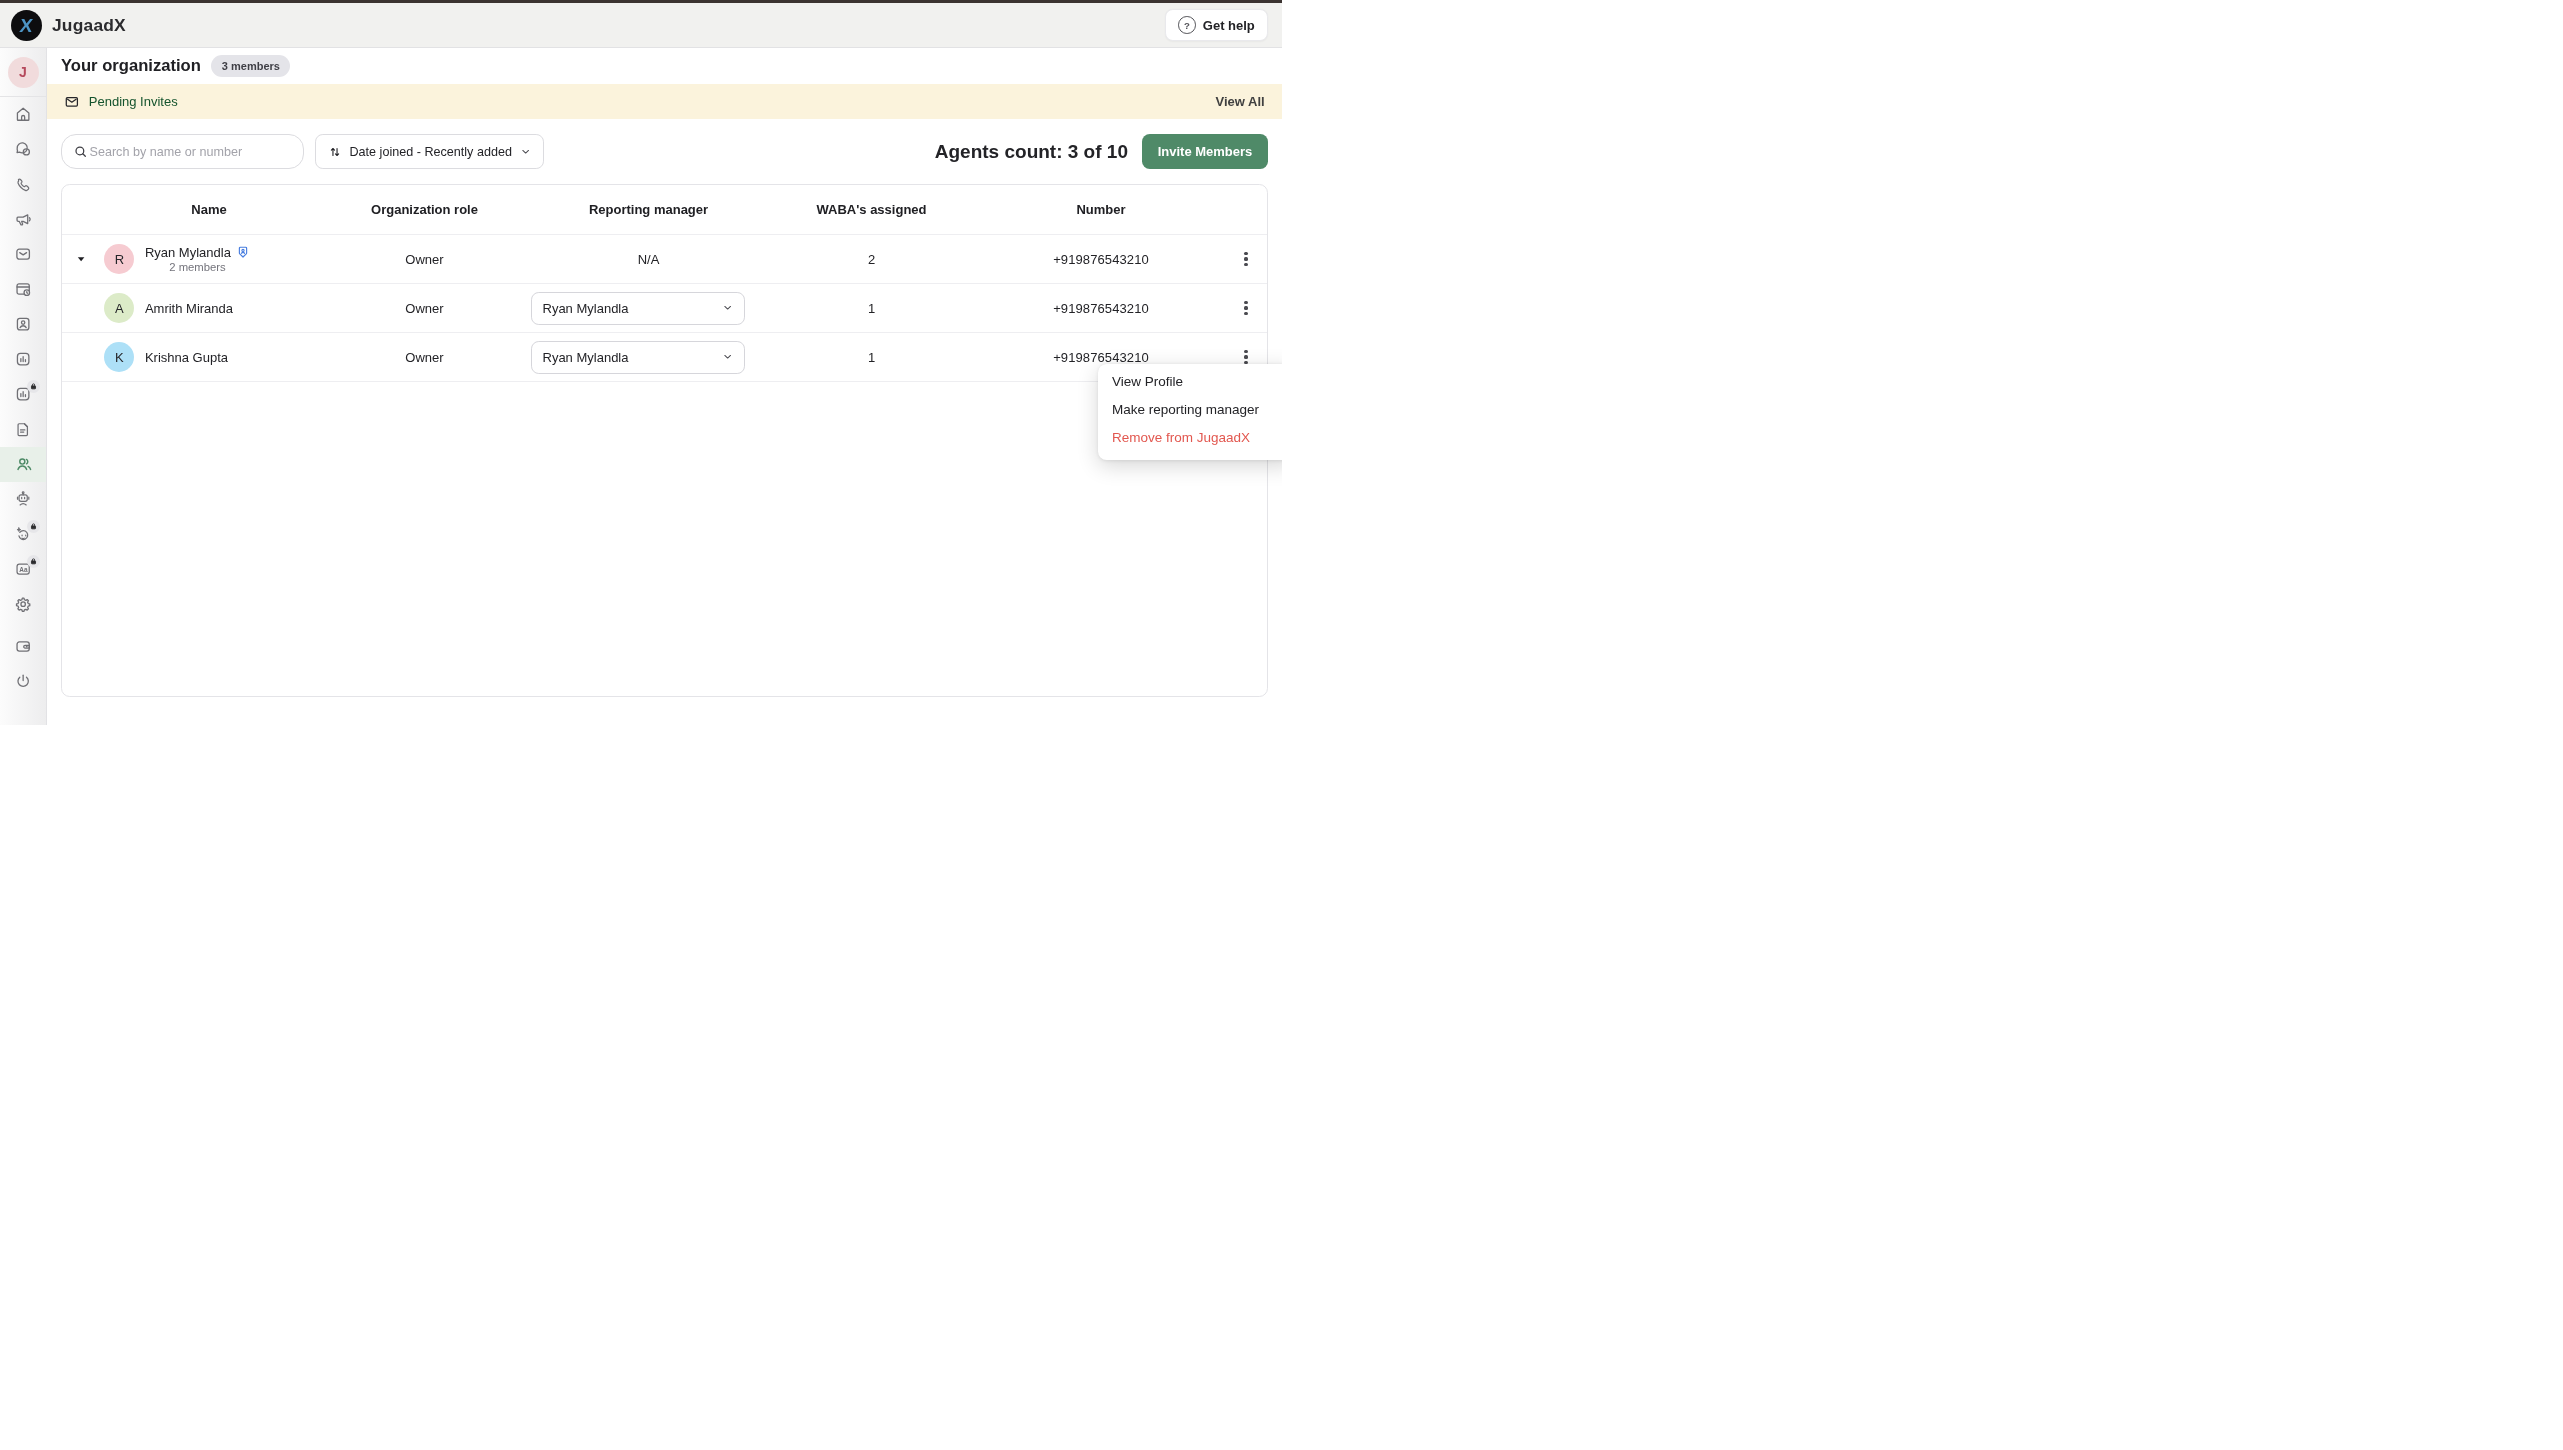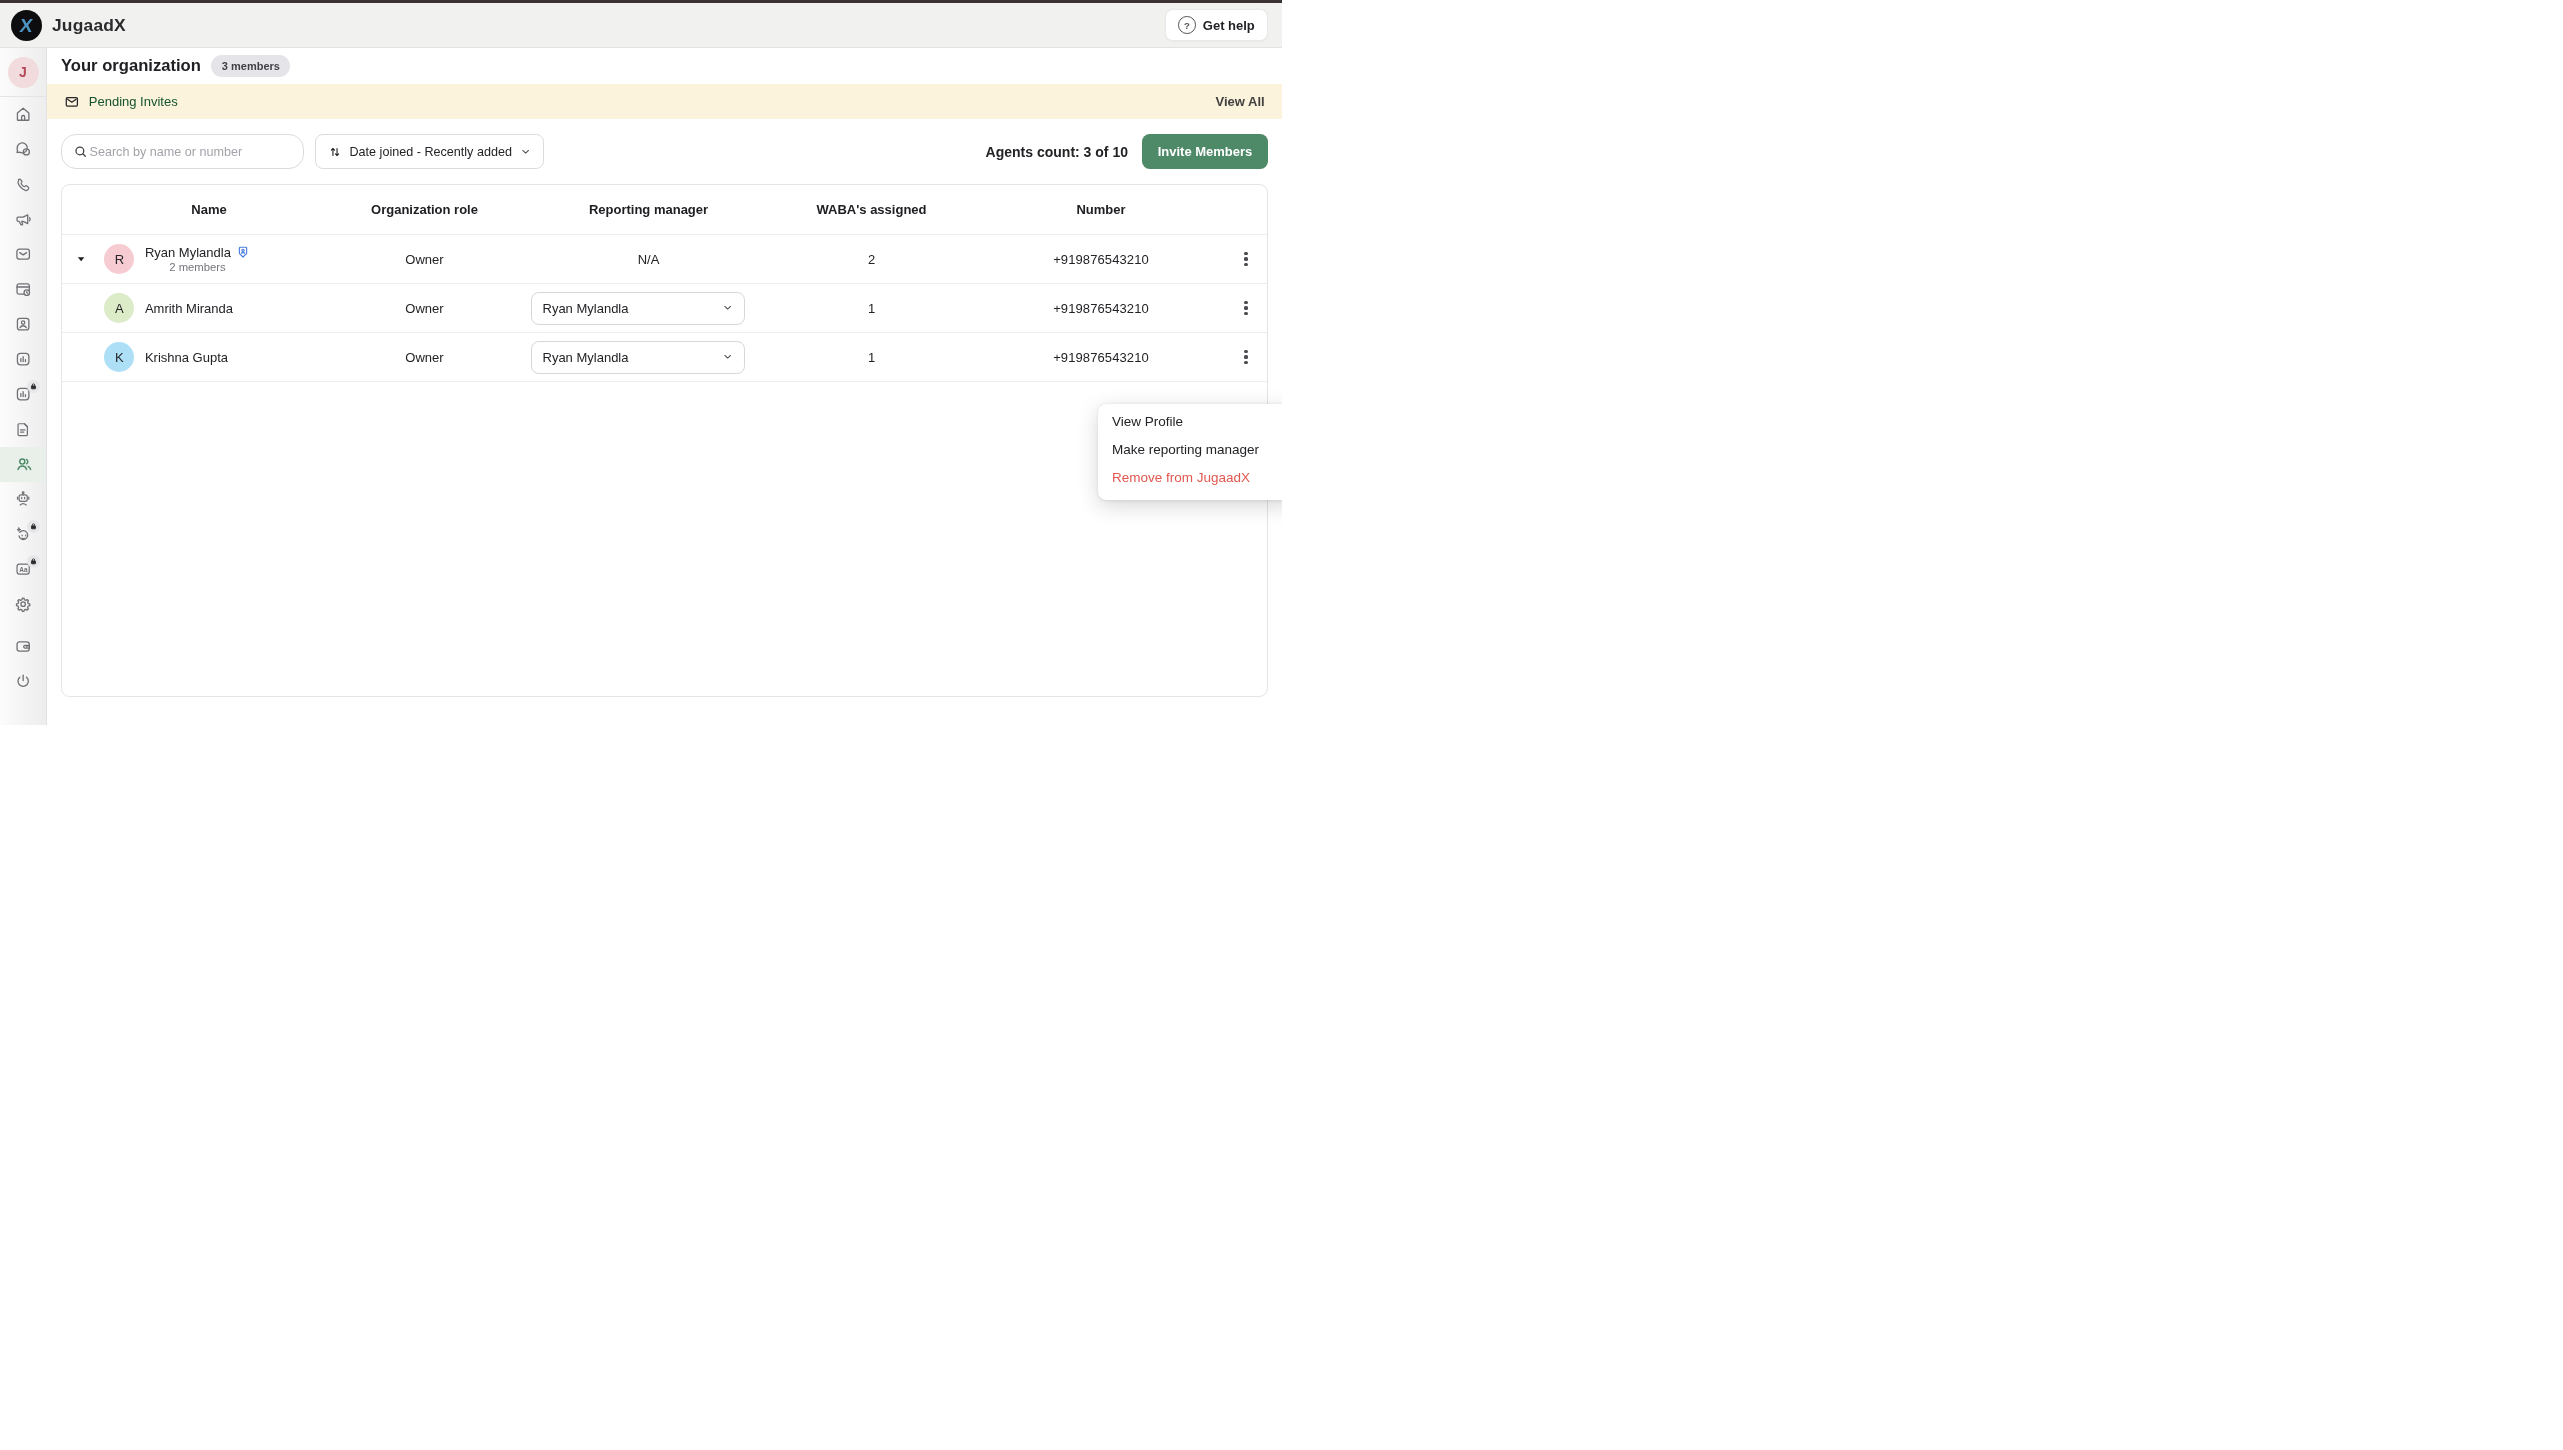--- a/index.html
+++ b/index.html
@@ -69,7 +69,7 @@
     display:flex;align-items:center;gap:7.8px;padding:0 12.2px;font-size:12.6px;color:#232327;cursor:pointer;
   }
   .controls .spacer{flex:1}
-  .agents-count{font-size:14px;font-weight:700;color:#232327;margin-right:3.5px;margin-left:17px;}
+  .agents-count{font-size:19px;font-weight:700;color:#232327;margin-right:3.5px;margin-left:17px;}
   .invite-btn{
     height:35px;border:none;border-radius:7.8px;background:#4f8a68;color:#fff;
     font-size:13px;font-weight:700;padding:0 15.7px;font-family:inherit;cursor:pointer;

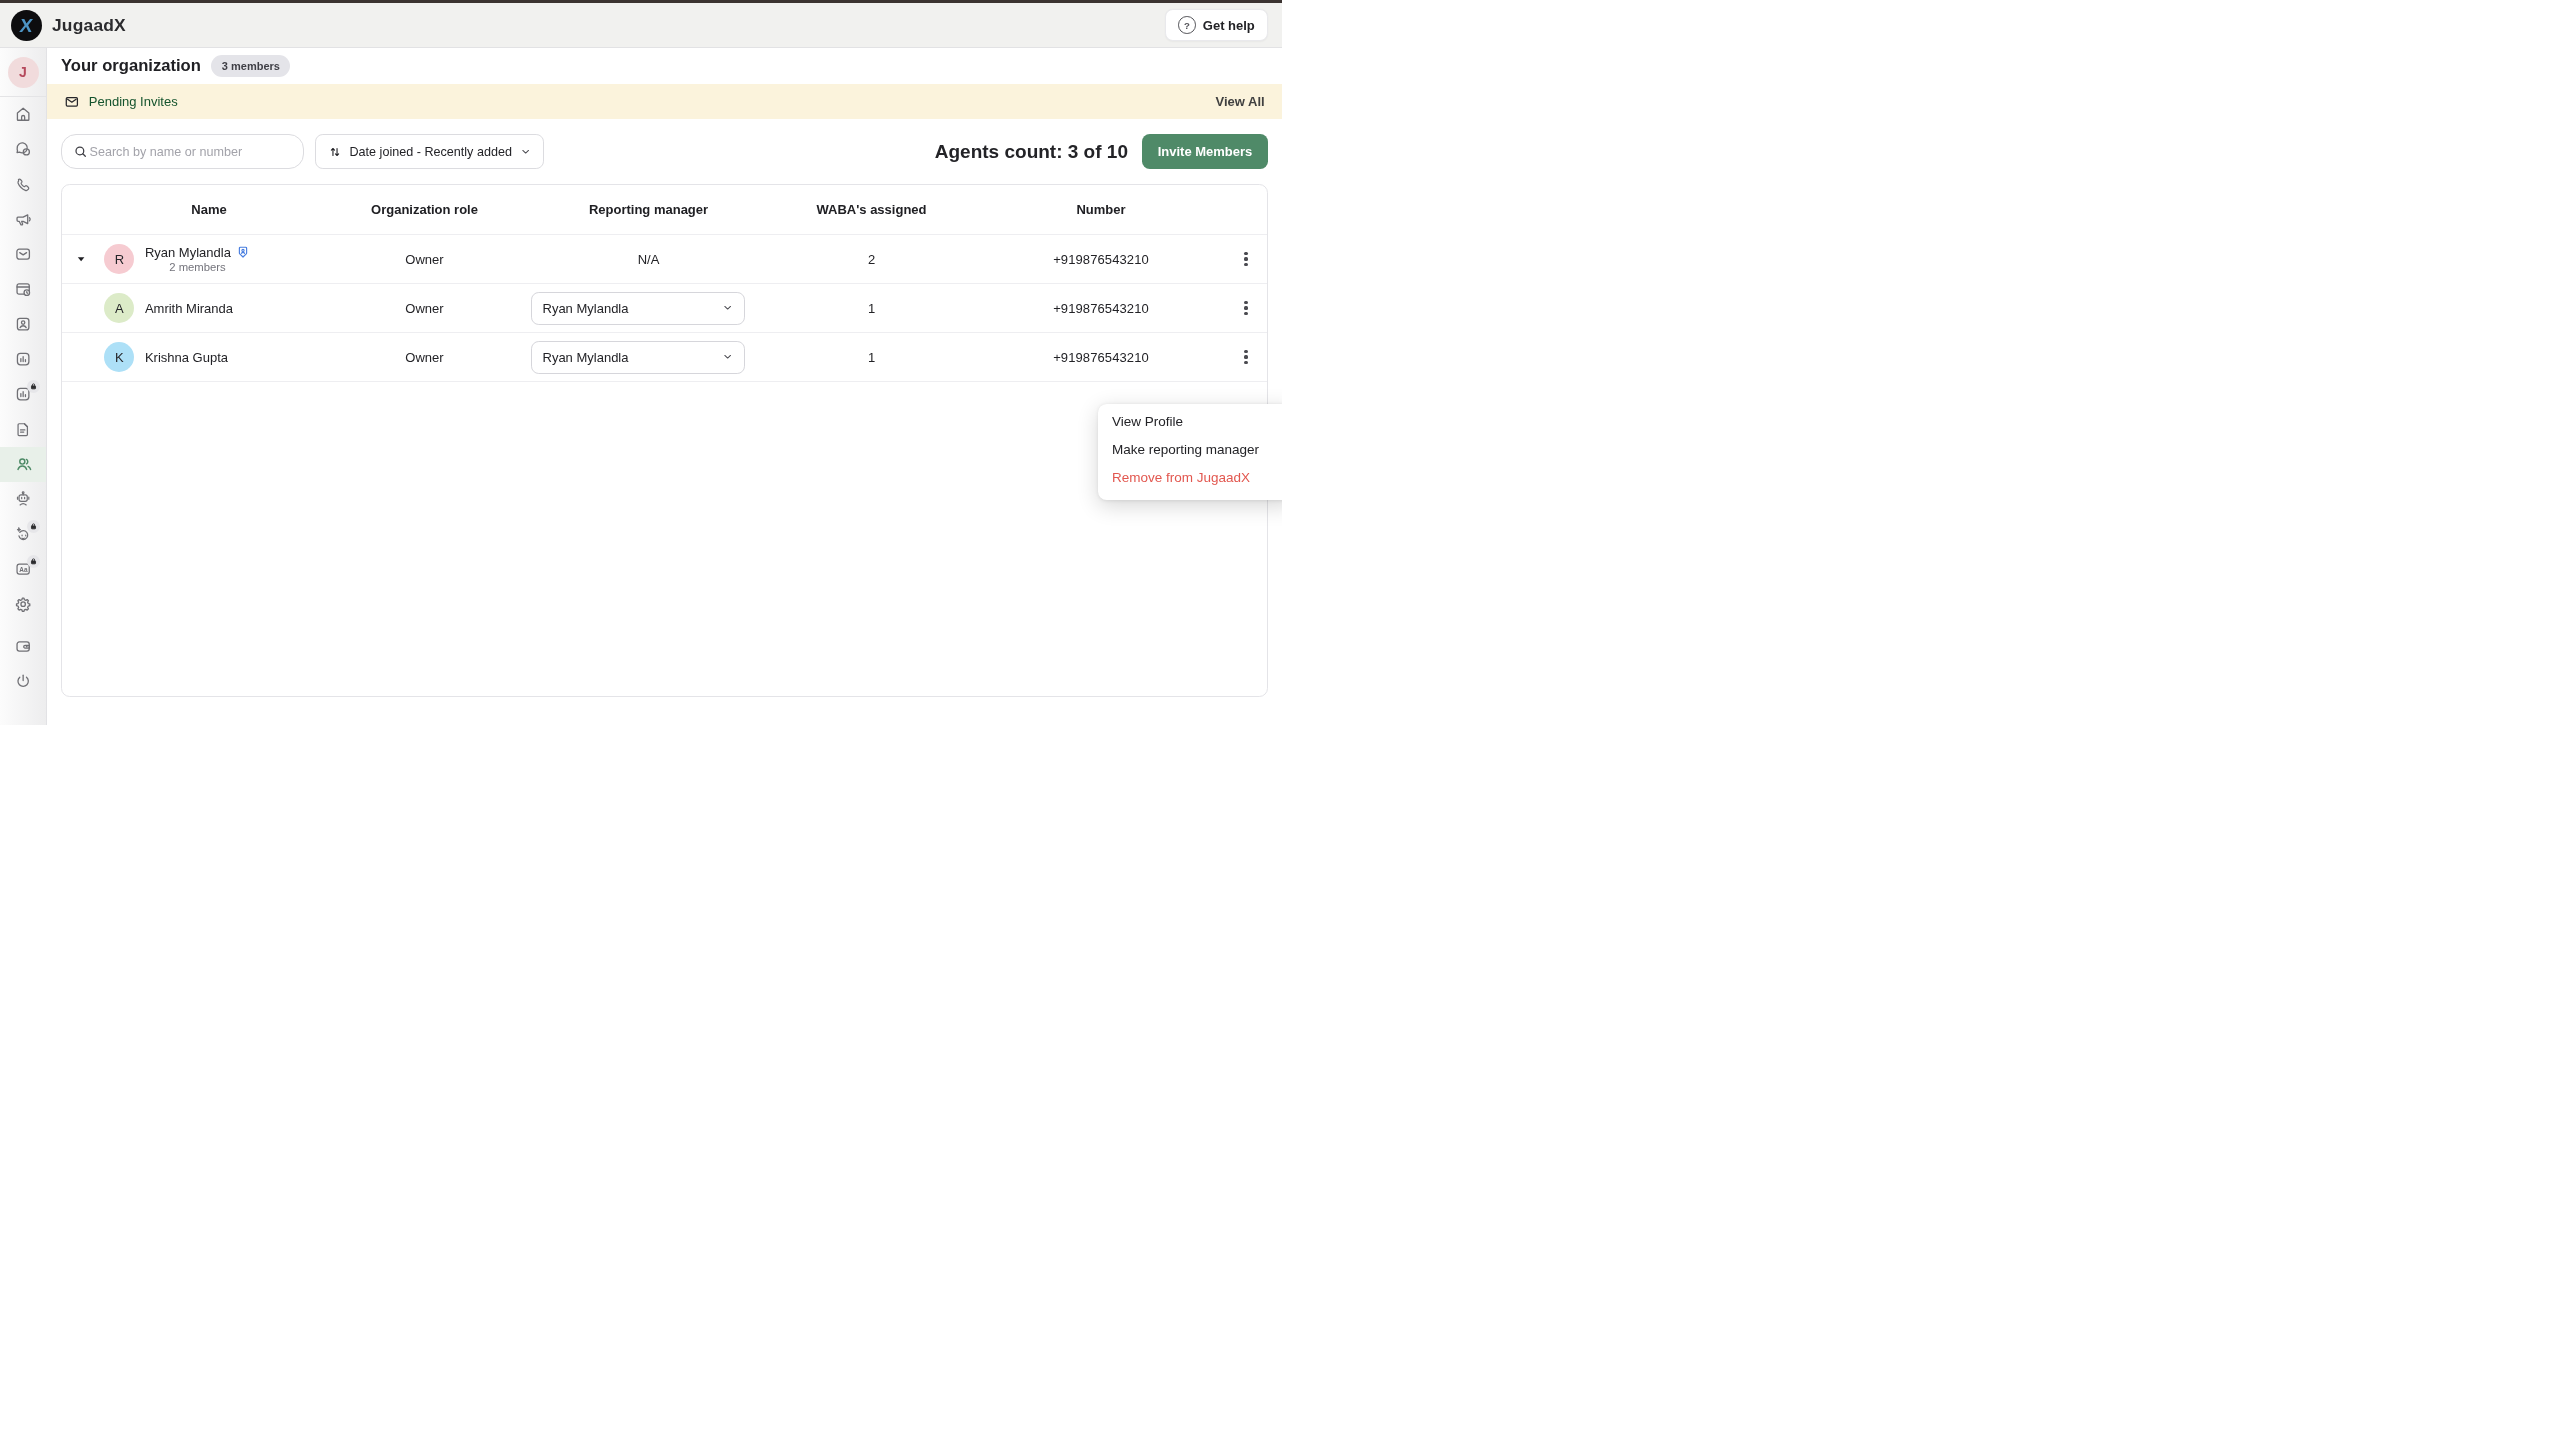--- a/index.html
+++ b/index.html
@@ -102,7 +102,7 @@
   .kebab i{width:3.1px;height:3.1px;border-radius:50%;background:#4a4a50;}
   
   .ctx-menu{
-    position:absolute;left:1098px;top:404px;width:197px;box-sizing:border-box;
+    position:absolute;left:1098px;top:364px;width:197px;box-sizing:border-box;
     background:#fff;border-radius:8.7px;box-shadow:0 5.2px 21px rgba(0,0,0,.16),0 0.9px 3.5px rgba(0,0,0,.08);
     padding:3.5px 14px 8.7px;z-index:20;
   }

